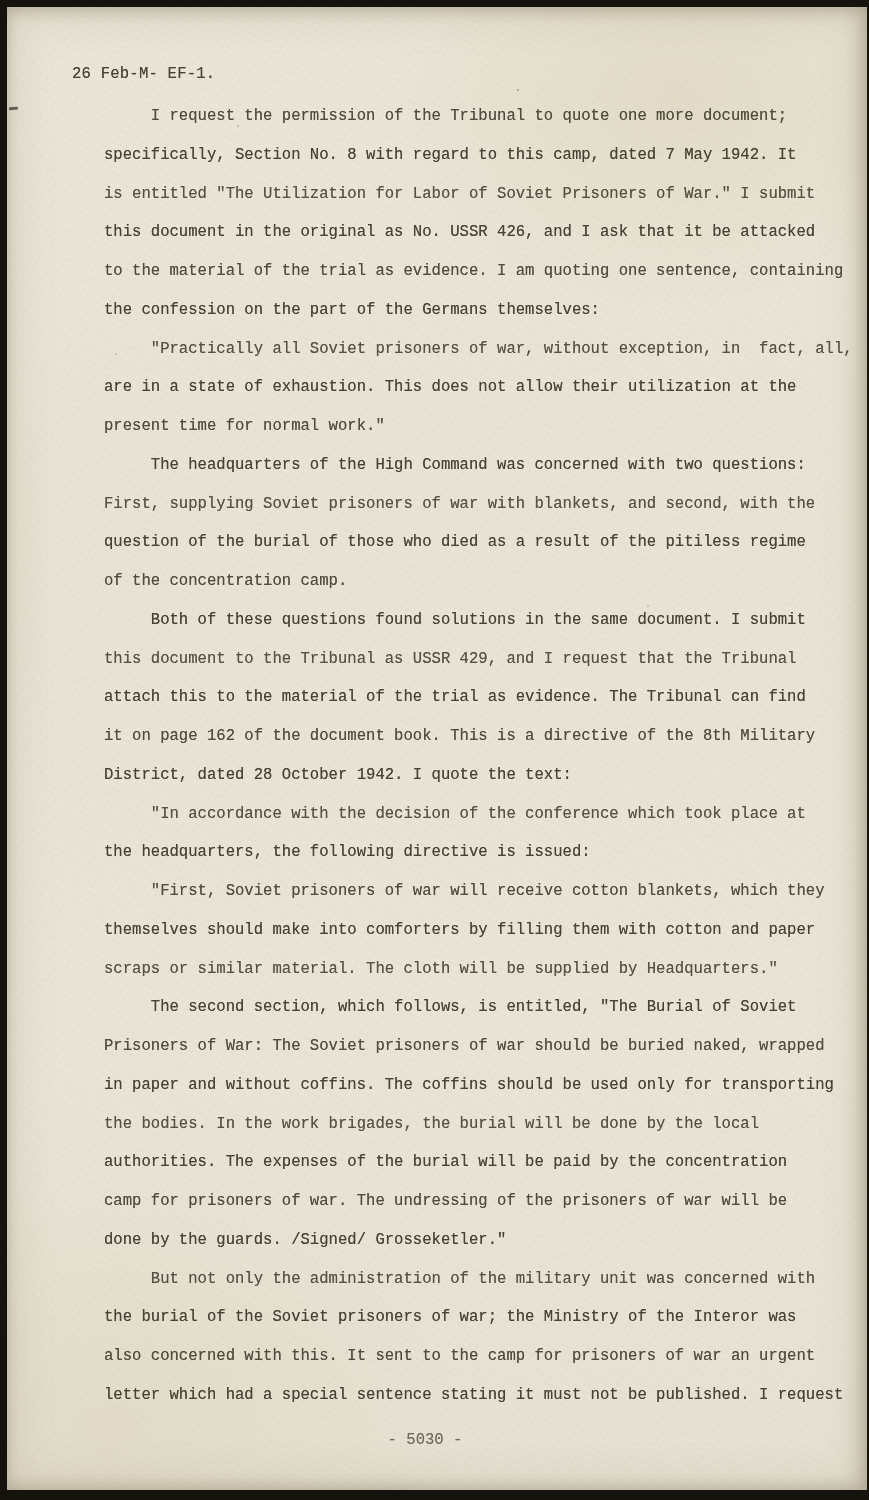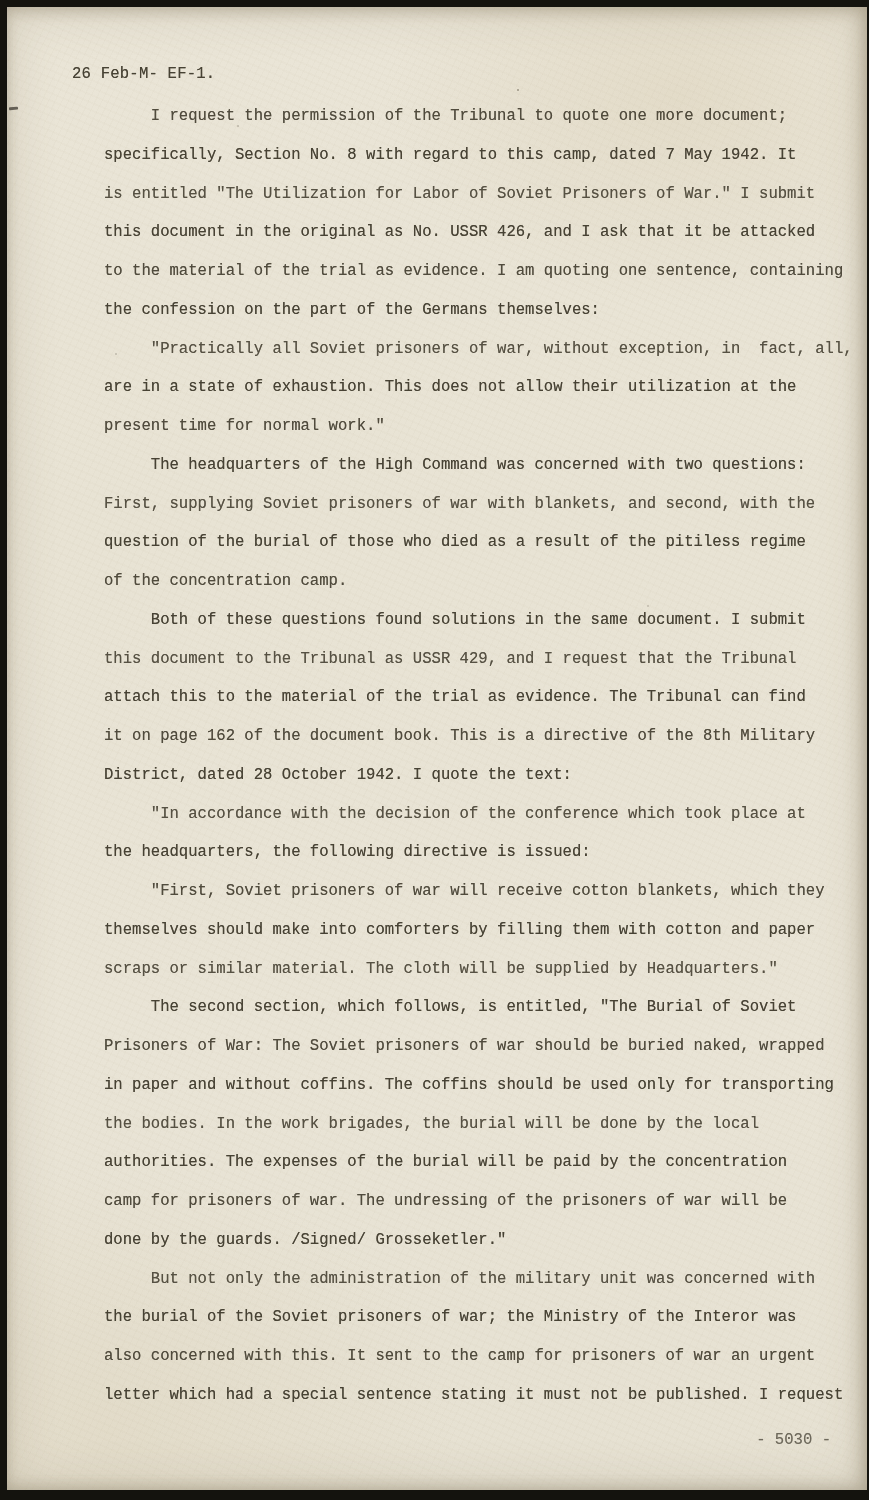--- a/index.html
+++ b/index.html
@@ -71,8 +71,8 @@
     top: 1424px;
     width: 100%;
     box-sizing: border-box;
-    padding-right: 36px;
-    text-align: right;
+    padding-right: 24px;
+    text-align: center;
     color: var(--faded_ink, #6e695c);
     text-shadow: 0 0 0.5px rgba(110, 105, 92, 0.5);
     font-size: 15.6px;

